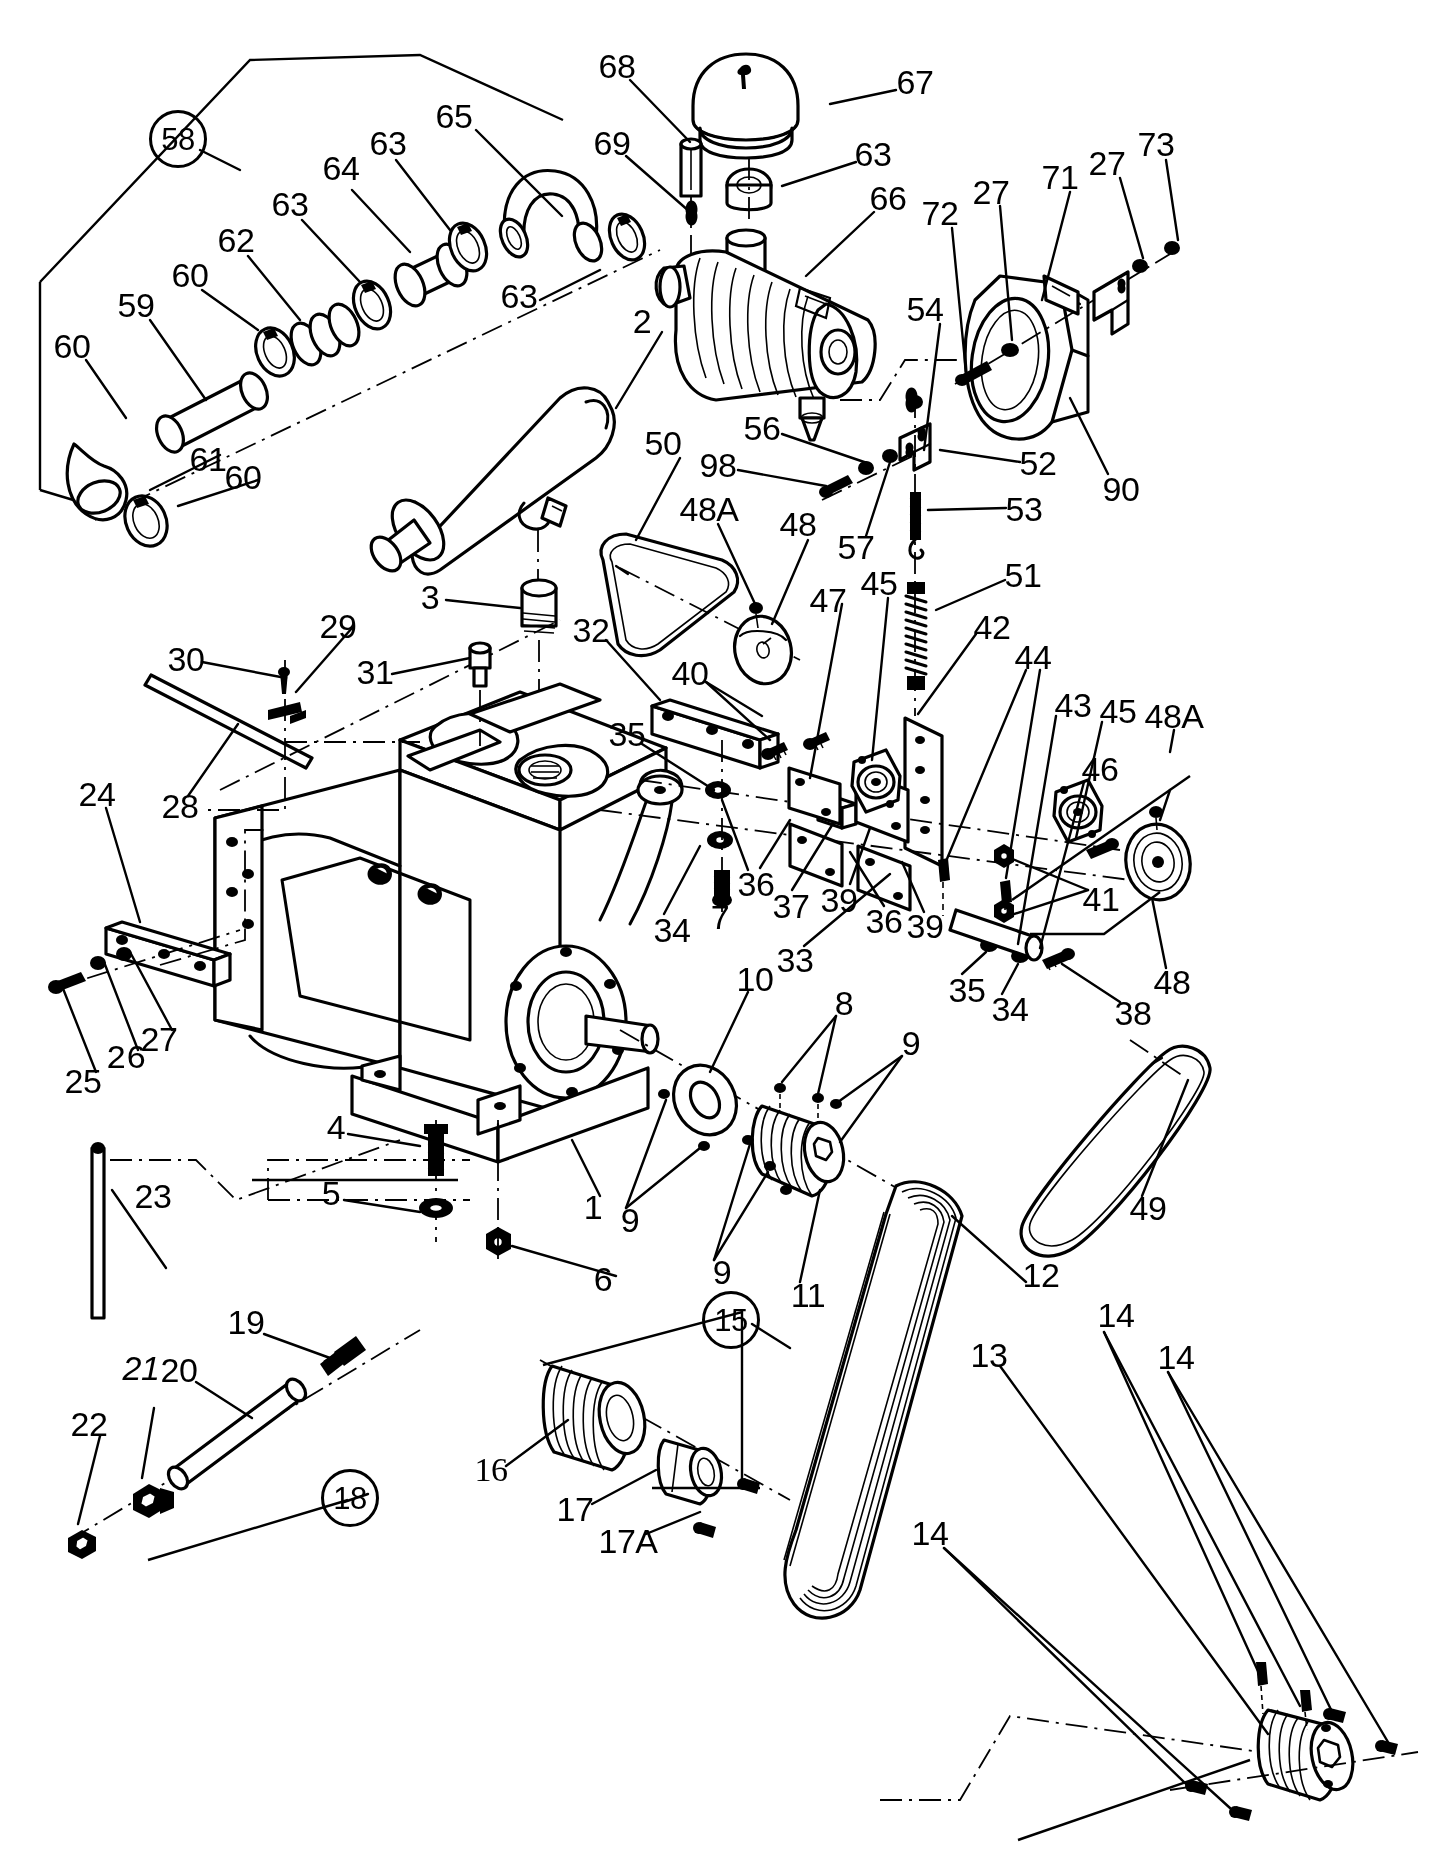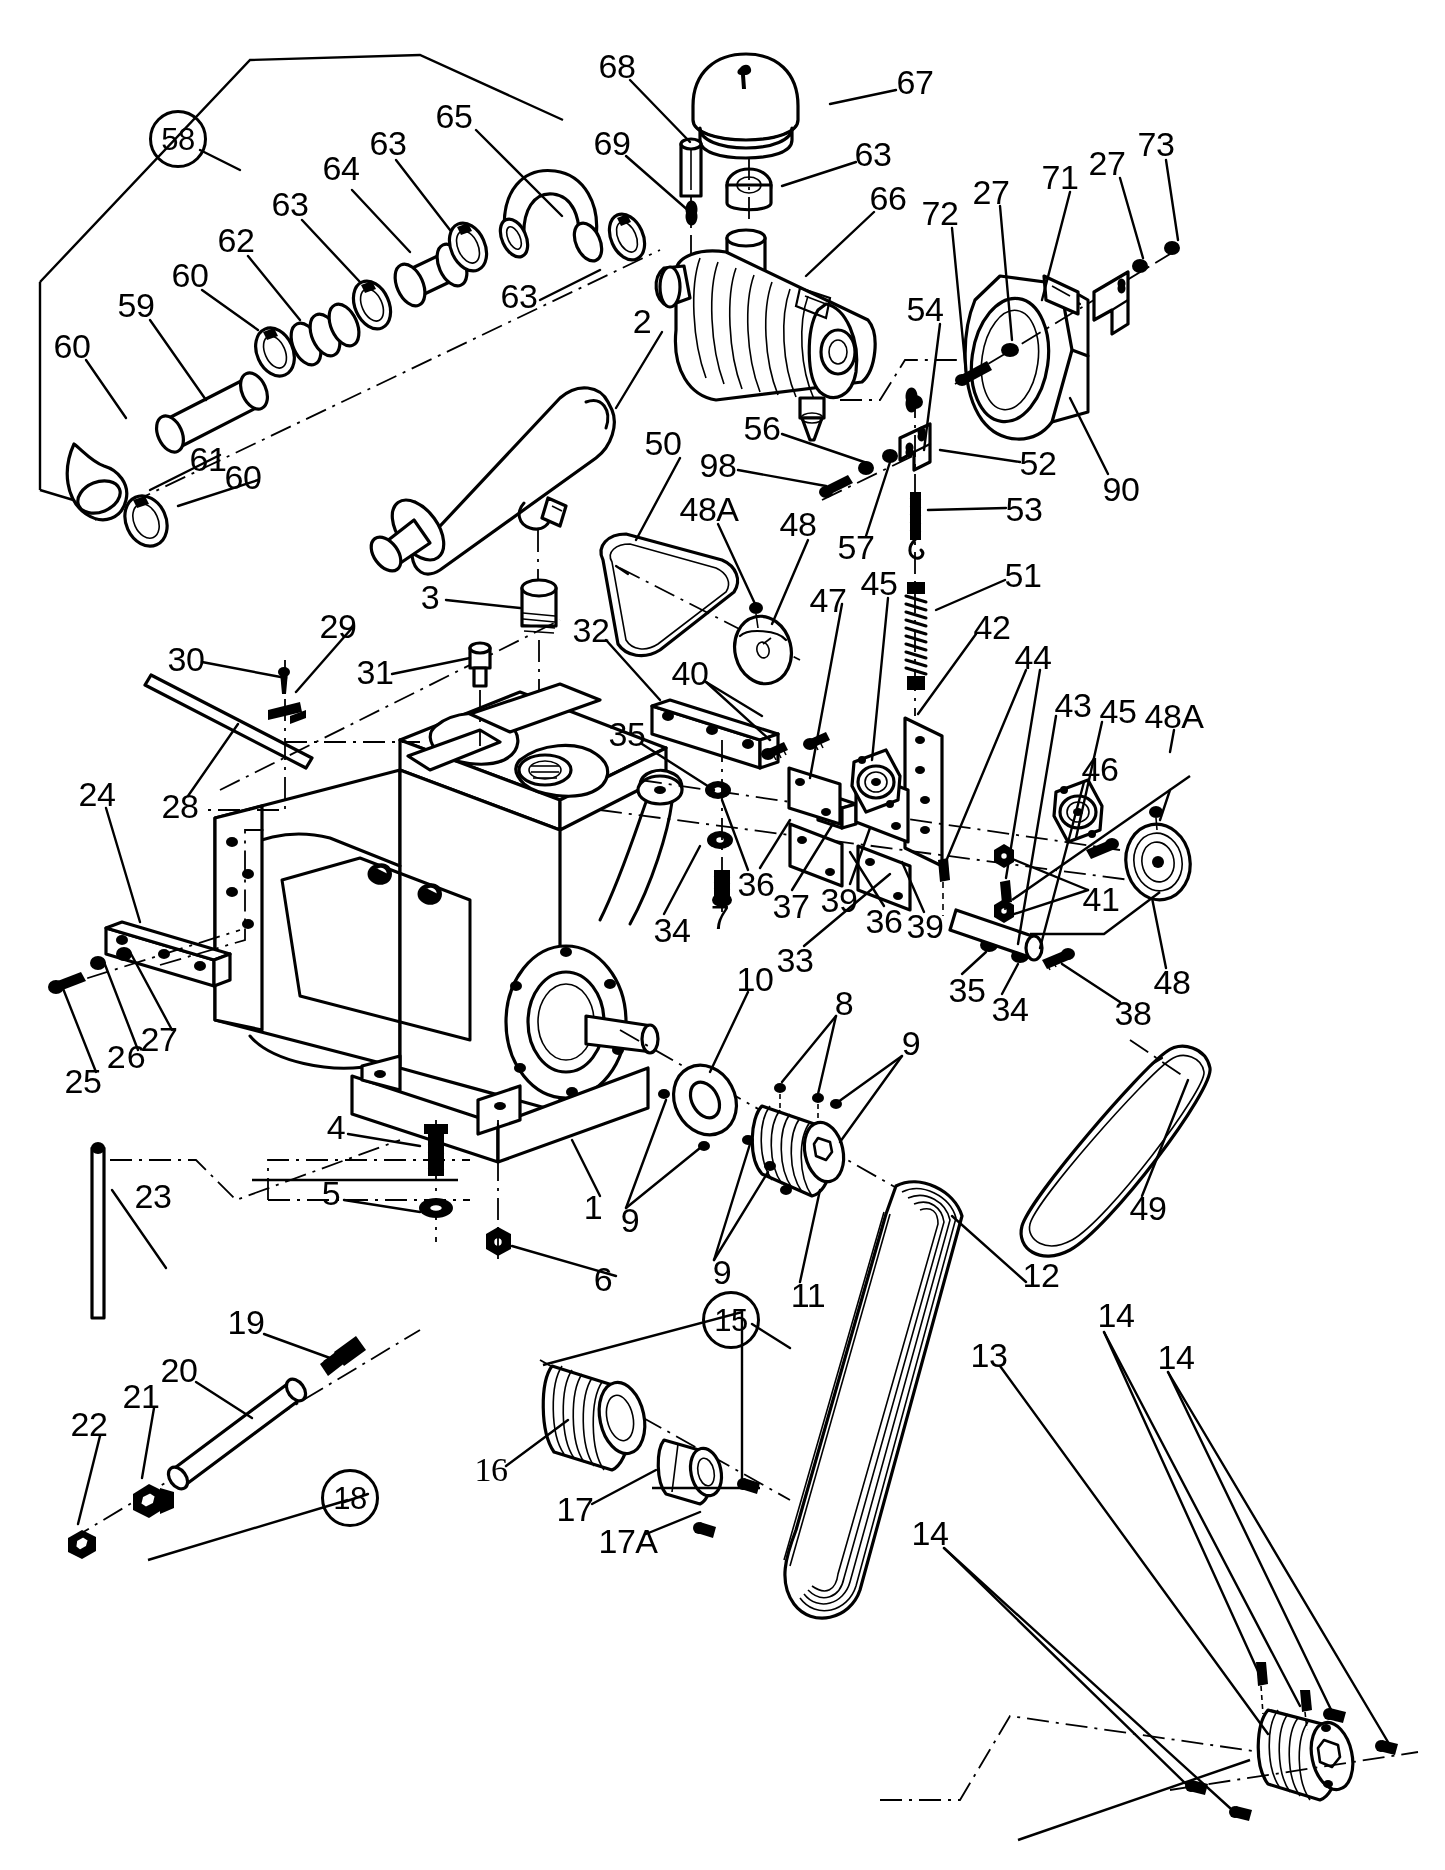--- a/index.html
+++ b/index.html
@@ -1028,7 +1028,7 @@
       <div class="callout" style="left: 1176px; top: 1357px;">14</div>
       <div class="callout" style="left: 246px; top: 1322px;">19</div>
       <div class="callout" style="left: 179px; top: 1370px;">20</div>
-      <div class="callout" style="left: 141px; top: 1396px;">21</div>
+      <div class="callout" style="left: 141px; top: 1368px; font-style: italic;">21</div>
       <div class="callout" style="left: 89px; top: 1424px;">22</div>
       <div class="callout" style="left: 491px; top: 1470px; font-family: Liberation Serif, serif;">16</div>
       <div class="callout circled" style="left: 350px; top: 1498px;">18</div>

